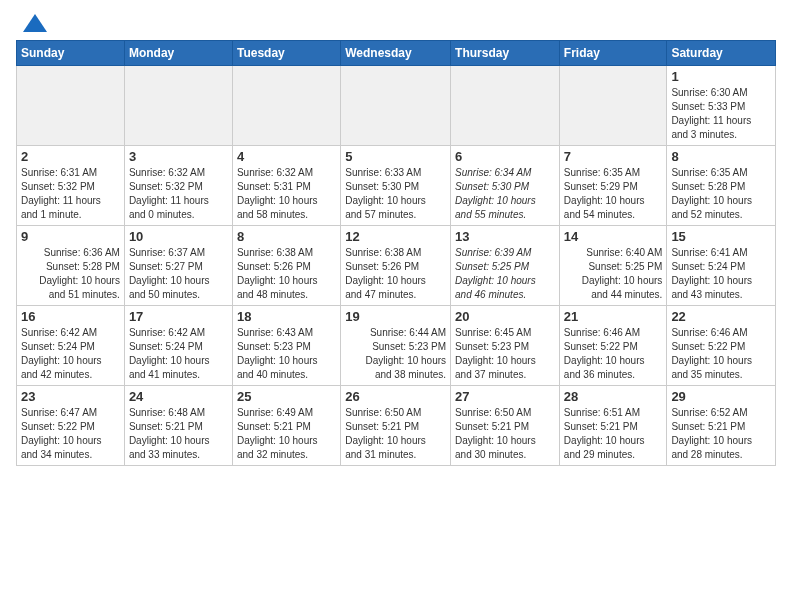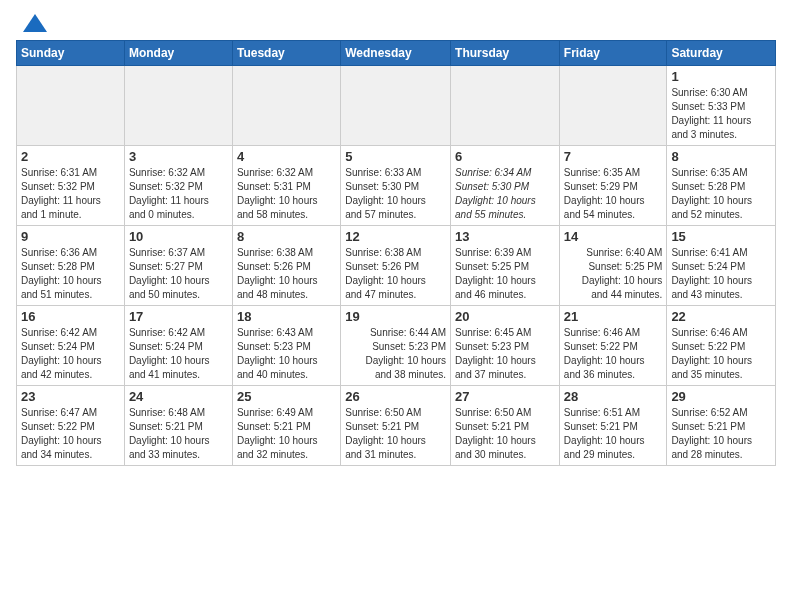--- a/index.html
+++ b/index.html
@@ -182,7 +182,7 @@
         <tr>
           <td>
             <span class="day-num">9</span>
-            <div class="day-info" style="white-space: pre-line;">Sunrise: 6:36 AM
+            <div class="day-info" style="white-space: pre-line; text-align: right;">Sunrise: 6:36 AM
 Sunset: 5:28 PM
 Daylight: 10 hours
 and 51 minutes.</div>

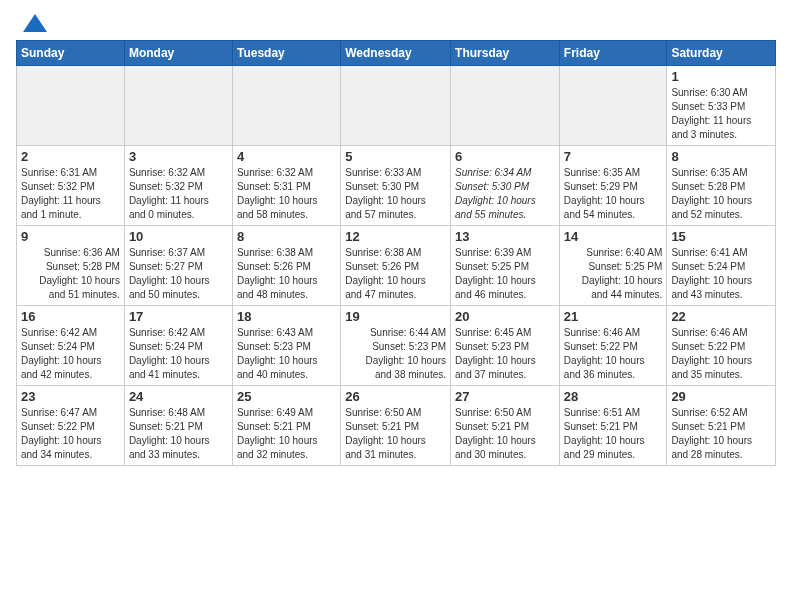--- a/index.html
+++ b/index.html
@@ -210,7 +210,7 @@
           </td>
           <td>
             <span class="day-num">13</span>
-            <div class="day-info" style="white-space: pre-line;">Sunrise: 6:39 AM
+            <div class="day-info" style="white-space: pre-line; font-style: italic;">Sunrise: 6:39 AM
 Sunset: 5:25 PM
 Daylight: 10 hours
 and 46 minutes.</div>

